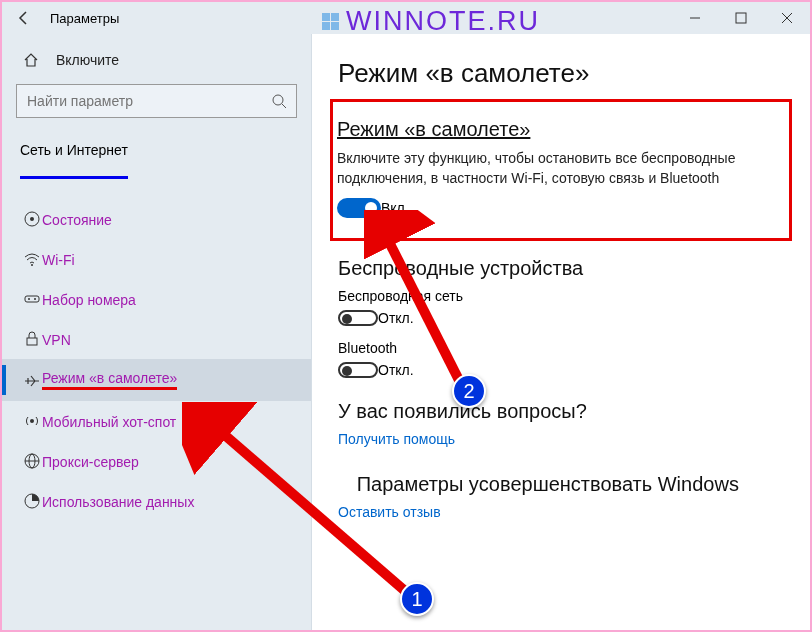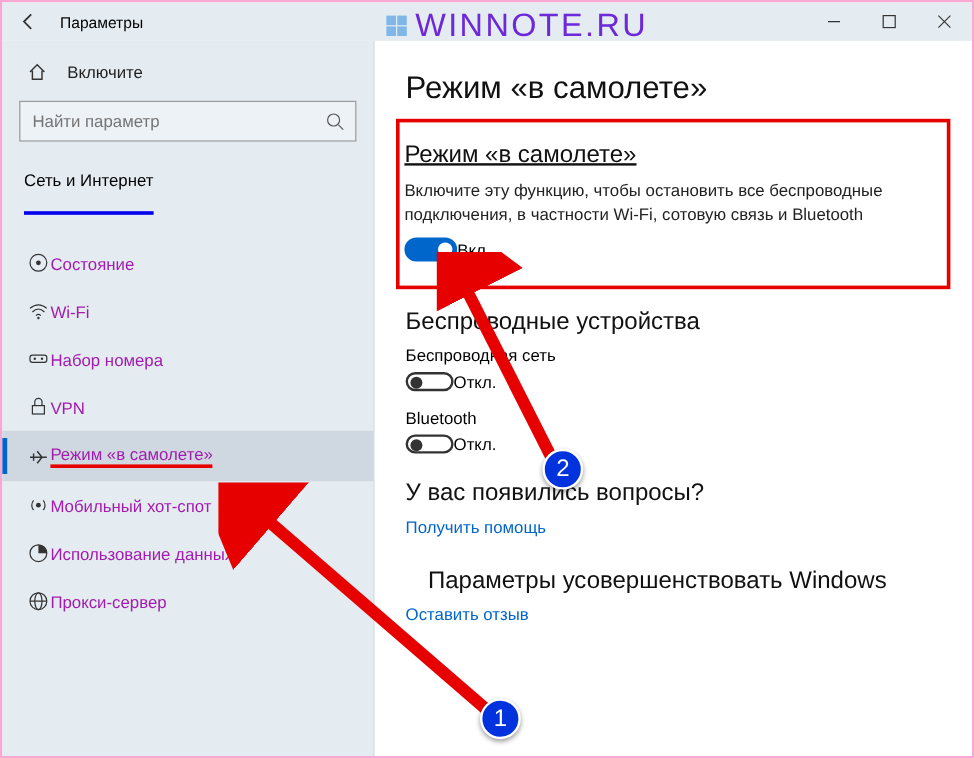--- a/index.html
+++ b/index.html
@@ -171,20 +171,20 @@
           <span class="icon">
               <svg width="18" height="18" viewBox="0 0 18 18">
                 <circle cx="9" cy="9" r="7" stroke="#333" fill="none"></circle>
-                <path d="M9 2 A7 7 0 0 1 16 9 L9 9 Z" fill="#333"></path>
-              </svg>
-            </span>
-          <span>Использование данных</span>
-        </div>
-        <div class="nav-item">
-          <span class="icon">
-              <svg width="18" height="18" viewBox="0 0 18 18">
-                <circle cx="9" cy="9" r="7" stroke="#333" fill="none"></circle>
                 <ellipse cx="9" cy="9" rx="3" ry="7" stroke="#333" fill="none"></ellipse>
                 <line x1="2" y1="9" x2="16" y2="9" stroke="#333"></line>
               </svg>
             </span>
           <span>Прокси-сервер</span>
+        </div>
+        <div class="nav-item">
+          <span class="icon">
+              <svg width="18" height="18" viewBox="0 0 18 18">
+                <circle cx="9" cy="9" r="7" stroke="#333" fill="none"></circle>
+                <path d="M9 2 A7 7 0 0 1 16 9 L9 9 Z" fill="#333"></path>
+              </svg>
+            </span>
+          <span>Использование данных</span>
         </div>
       </div>
     </div>

